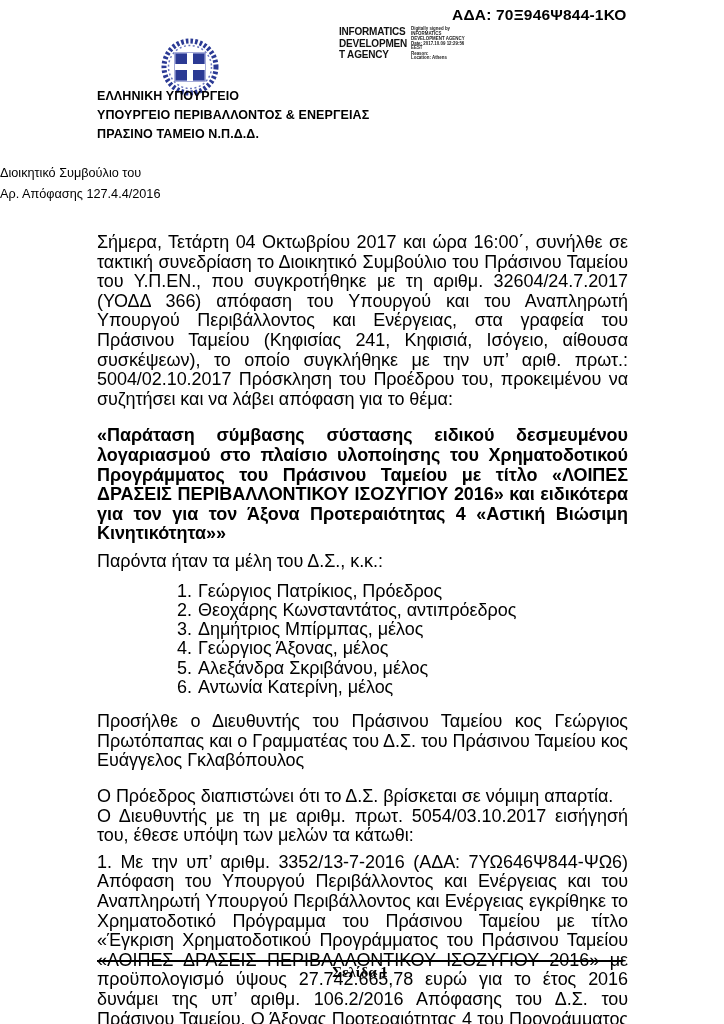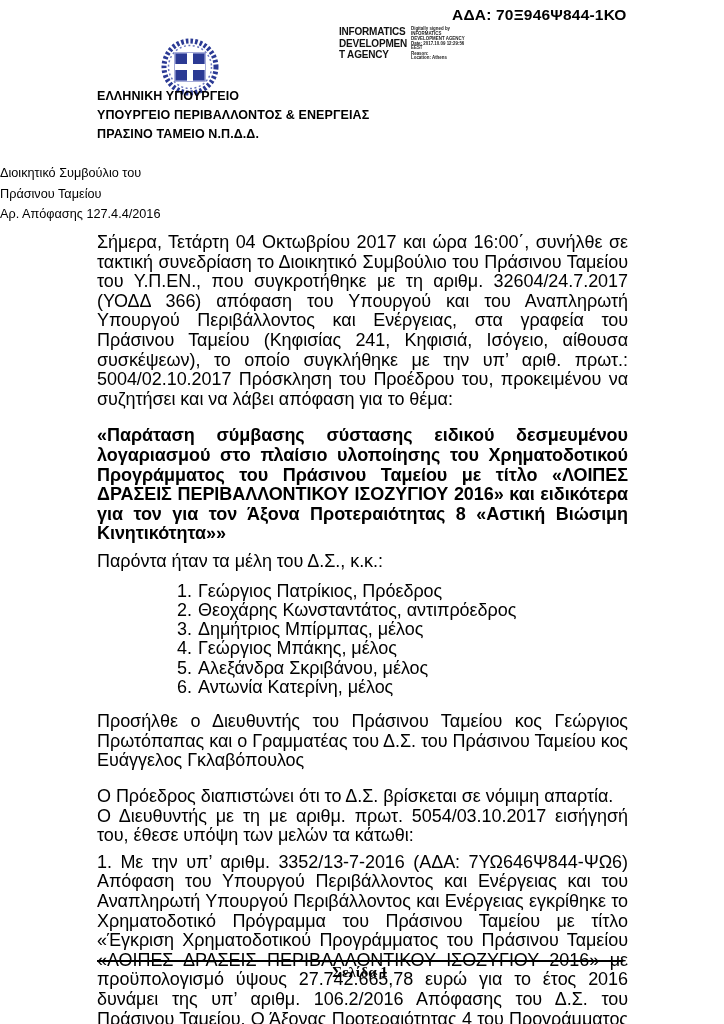--- a/index.html
+++ b/index.html
@@ -167,7 +167,6 @@
 
   <div class="title-block">
     <div>Διοικητικό Συμβούλιο του</div>
-    <div>Πράσινου Ταμείου</div>
     <div>Αρ. Απόφασης 127.4.4/2016</div>
   </div>
 

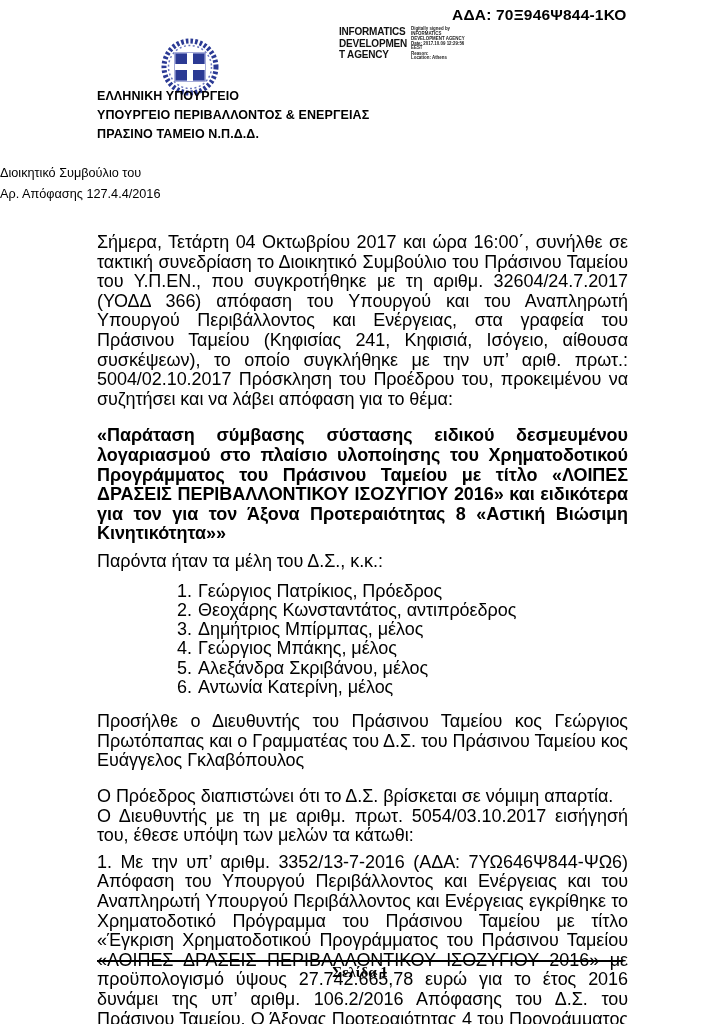--- a/index.html
+++ b/index.html
@@ -172,7 +172,7 @@
 
   <div class="doc-body">
     <p class="p-intro">Σήμερα, Τετάρτη 04 Οκτωβρίου 2017 και ώρα 16:00΄, συνήλθε σε τακτική συνεδρίαση το Διοικητικό Συμβούλιο του Πράσινου Ταμείου του Υ.Π.ΕΝ., που συγκροτήθηκε με τη αριθμ. 32604/24.7.2017 (ΥΟΔΔ 366) απόφαση του  Υπουργού και του Αναπληρωτή Υπουργού Περιβάλλοντος και Ενέργειας, στα γραφεία του Πράσινου Ταμείου (Κηφισίας 241, Κηφισιά, Ισόγειο, αίθουσα συσκέψεων), το οποίο συγκλήθηκε με την υπ’ αριθ. πρωτ.: 5004/02.10.2017  Πρόσκληση του Προέδρου του, προκειμένου να συζητήσει και να λάβει απόφαση για το θέμα:</p>
-    <p class="p-subject">«Παράταση σύμβασης σύστασης ειδικού δεσμευμένου λογαριασμού στο πλαίσιο υλοποίησης του Χρηματοδοτικού Προγράμματος του Πράσινου Ταμείου με τίτλο «ΛΟΙΠΕΣ ΔΡΑΣΕΙΣ ΠΕΡΙΒΑΛΛΟΝΤΙΚΟΥ ΙΣΟΖΥΓΙΟΥ 2016» και ειδικότερα για τον για τον Άξονα Προτεραιότητας 8 «Αστική Βιώσιμη Κινητικότητα»»</p>
+    <p class="p-subject">«Παράταση σύμβασης σύστασης ειδικού δεσμευμένου λογαριασμού στο πλαίσιο υλοποίησης του Χρηματοδοτικού Προγράμματος του Πράσινου Ταμείου με τίτλο «ΛΟΙΠΕΣ ΔΡΑΣΕΙΣ ΠΕΡΙΒΑΛΛΟΝΤΙΚΟΥ ΙΣΟΖΥΓΙΟΥ 2016» και ειδικότερα για τον για τον Άξονα Προτεραιότητας 4 «Αστική Βιώσιμη Κινητικότητα»»</p>
     <p class="p-present">Παρόντα ήταν τα μέλη του Δ.Σ., κ.κ.:</p>
 
     <div class="members">

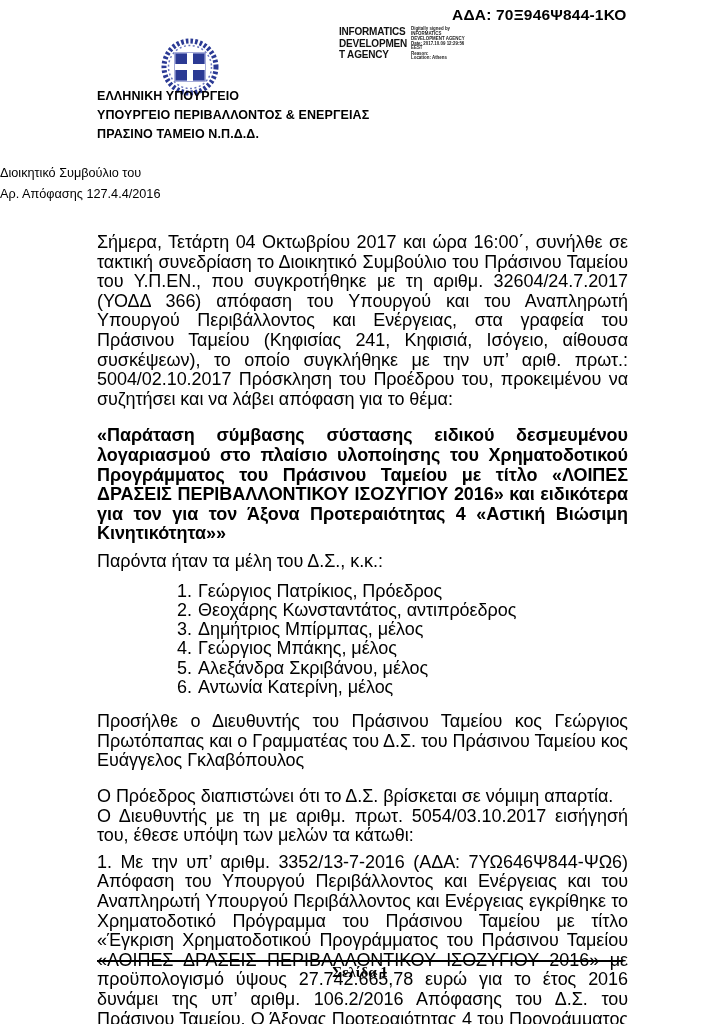--- a/index.html
+++ b/index.html
@@ -190,7 +190,7 @@
       </div>
       <div class="member-row">
         <span class="member-num">4.</span>
-        <span>Γεώργιος Μπάκης, μέλος</span>
+        <span>Γεώργιος Άξονας, μέλος</span>
       </div>
       <div class="member-row">
         <span class="member-num">5.</span>

